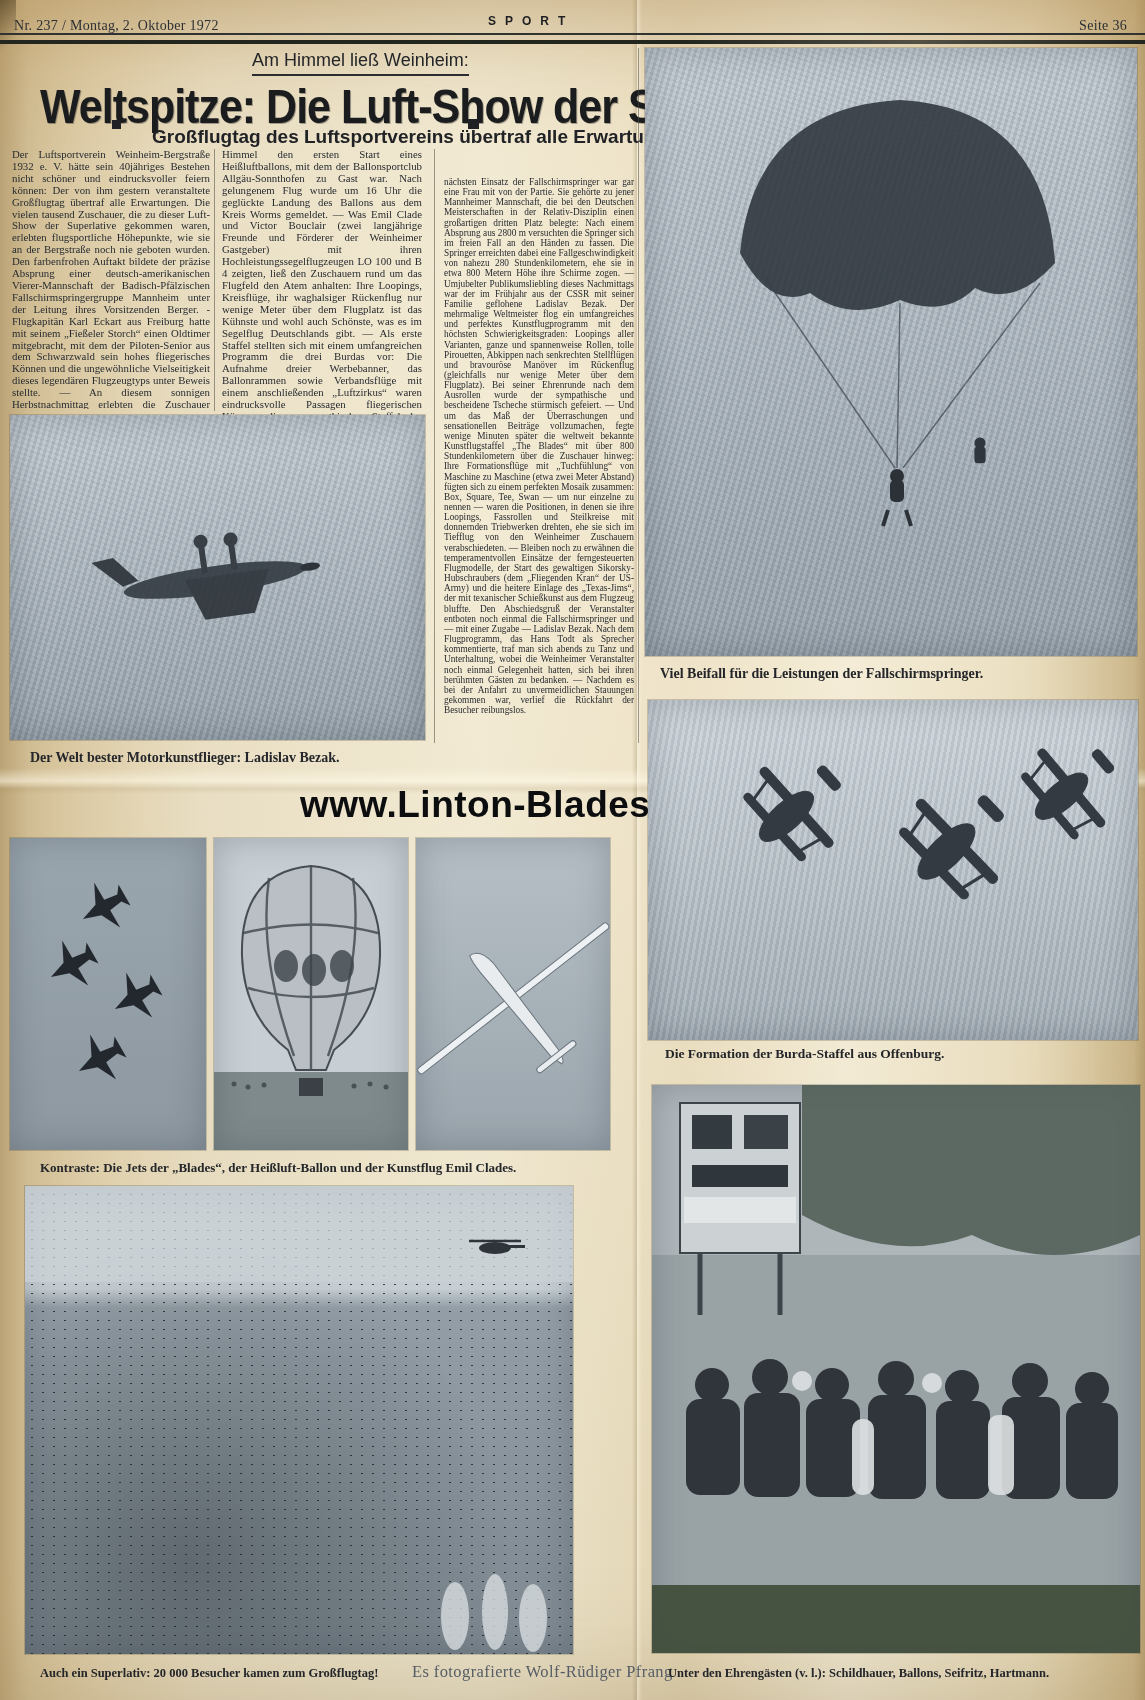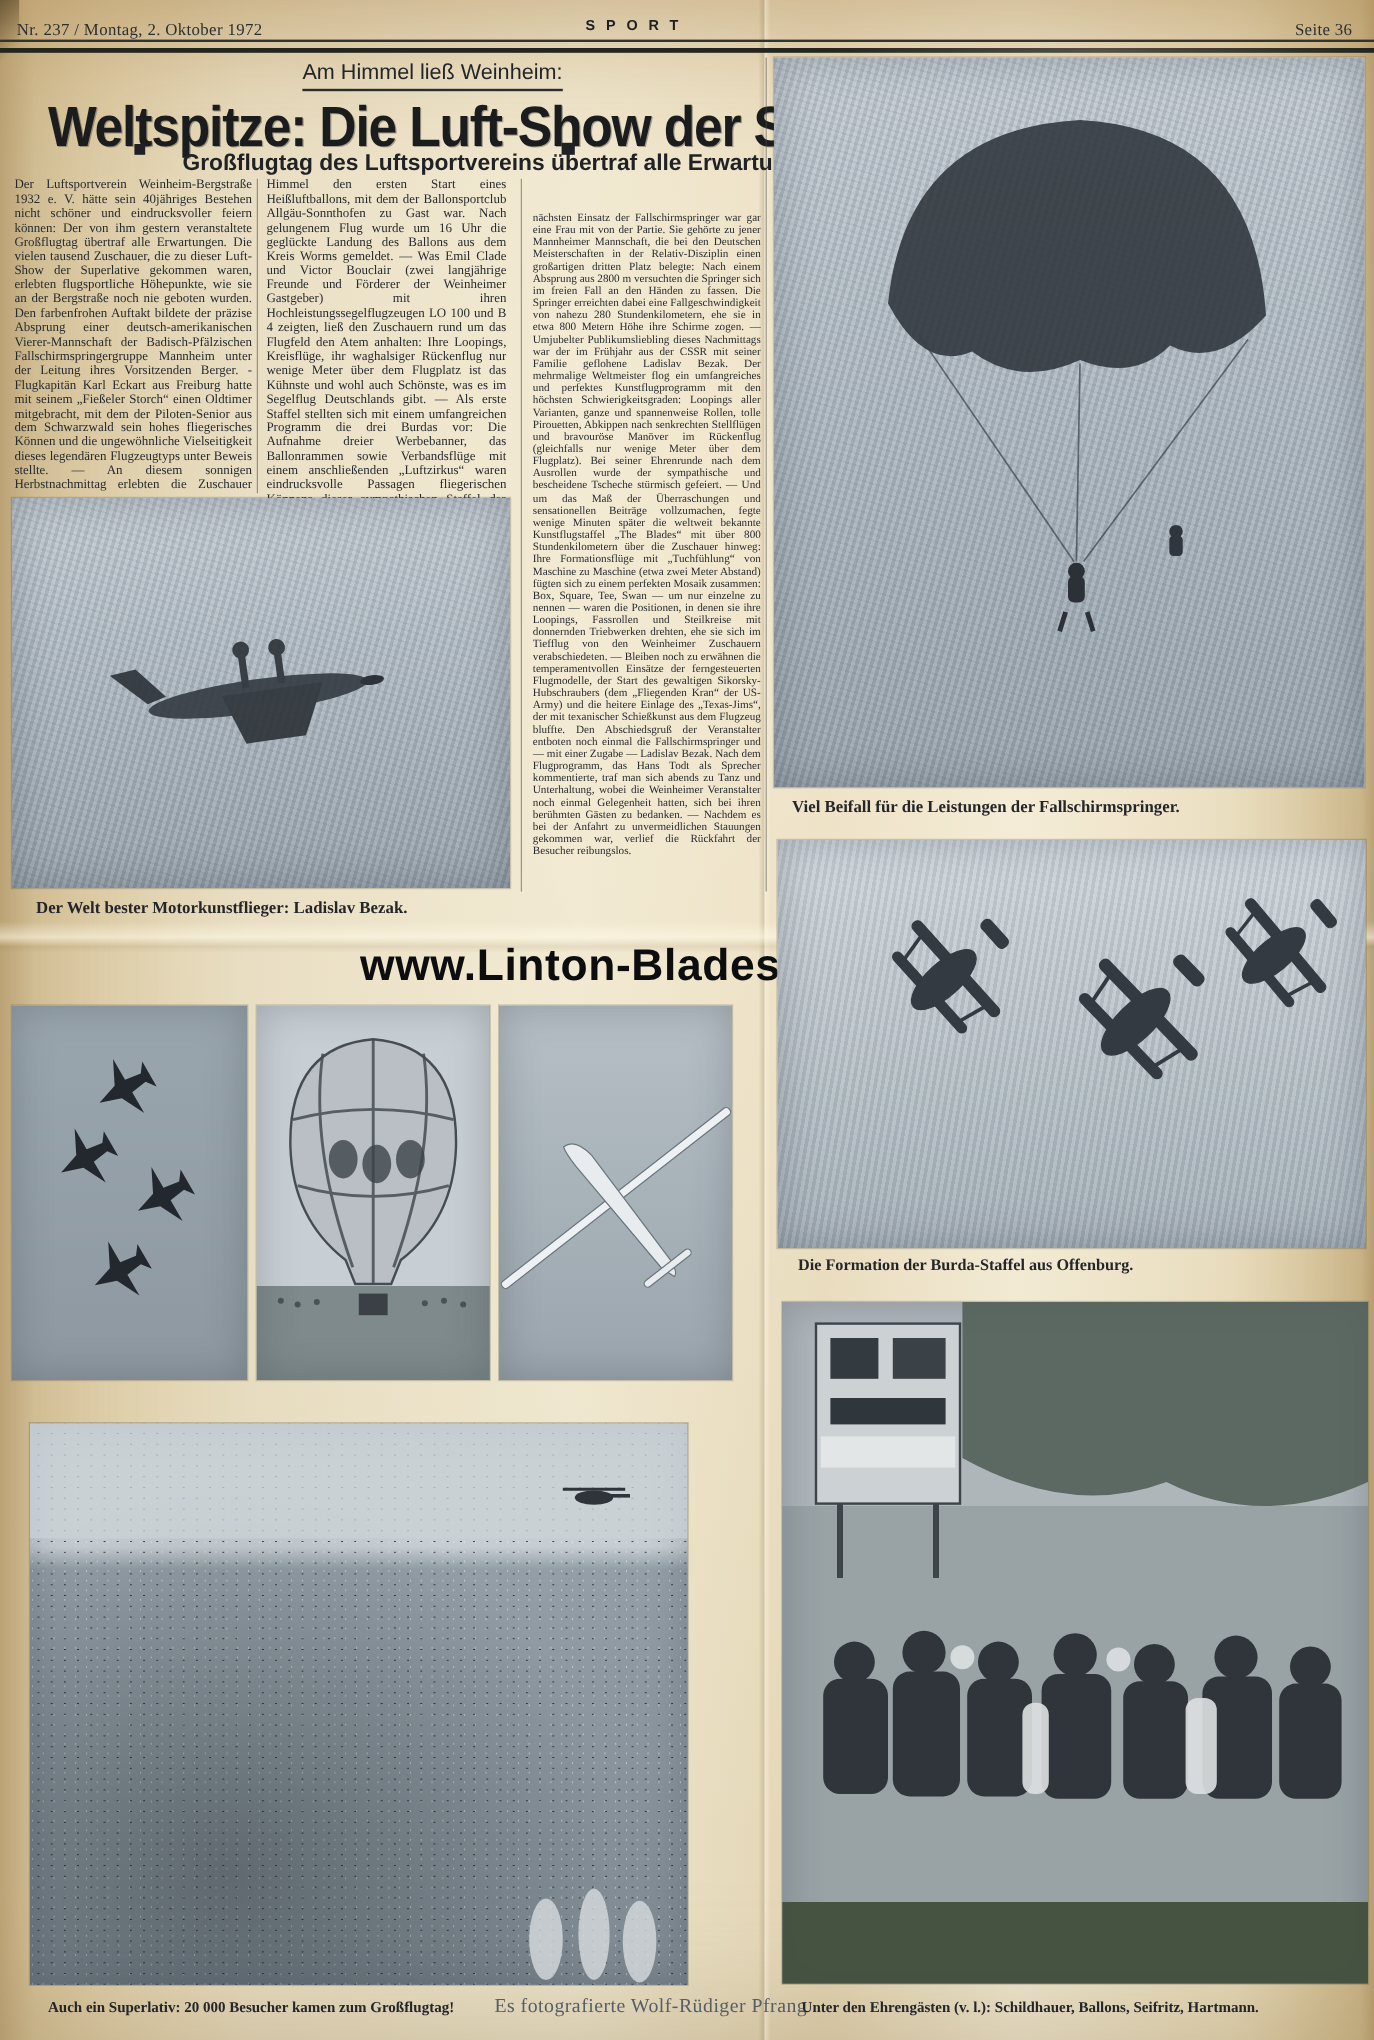--- a/index.html
+++ b/index.html
@@ -199,6 +199,7 @@
       </g>
     </svg>
   </div>
+  <div class="caption" style="left:40px;top:1160px;width:560px;font-size:13px">Kontraste: Die Jets der „Blades“, der Heißluft-Ballon und der Kunstflug Emil Clades.</div>
 
   <div class="photo" style="left:25px;top:1186px;width:548px;height:468px;background-image:radial-gradient(circle at 30% 80%, rgba(30,36,40,.35), transparent 60%),radial-gradient(1.6px 1.6px at 7px 9px, rgba(25,30,34,.8) 45%, transparent 50%),radial-gradient(1.4px 1.4px at 2px 3px, rgba(235,240,243,.55) 45%, transparent 50%),linear-gradient(180deg,#c6ced3 0 22%,#939ea6 26%,#7d8890 100%);background-size:auto,11px 9px,9px 8px,auto">
     <svg viewBox="0 0 548 468">

